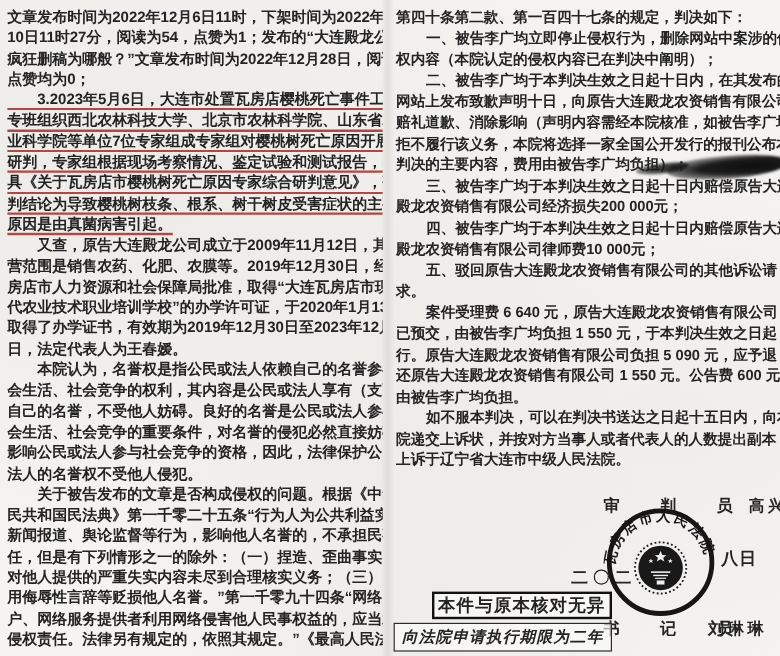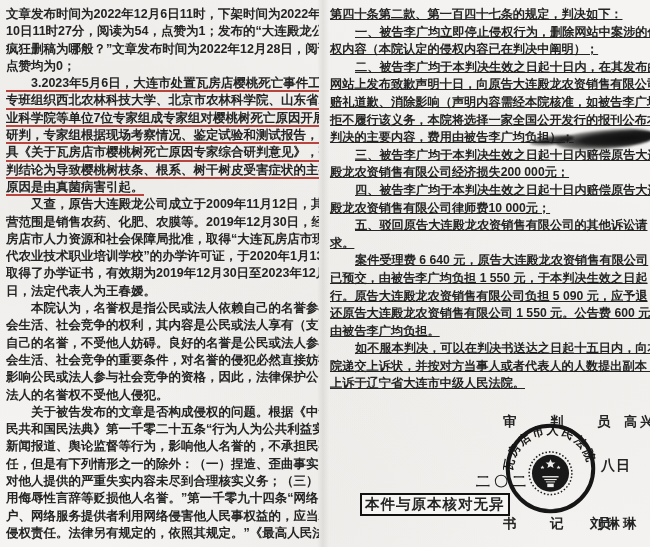--- a/index.html
+++ b/index.html
@@ -17,7 +17,7 @@
     background:linear-gradient(90deg,transparent,rgba(185,182,178,.28),transparent);}
   .col{position:absolute;top:6px;font-weight:600;}
   .col-left{left:6px;width:313px;font-size:12.5px;line-height:17.3px;overflow:hidden;}
-  .col-right{left:330px;width:320px;font-size:12.2px;line-height:17.6px;text-decoration:underline;}
+  .col-right{left:330px;width:320px;font-size:12.2px;line-height:17.6px;}
   .line{white-space:nowrap;}
   .line.indent{text-indent:25px;}
   .line.ul-full{box-shadow:inset 0 -2px 0 #b8453e;}

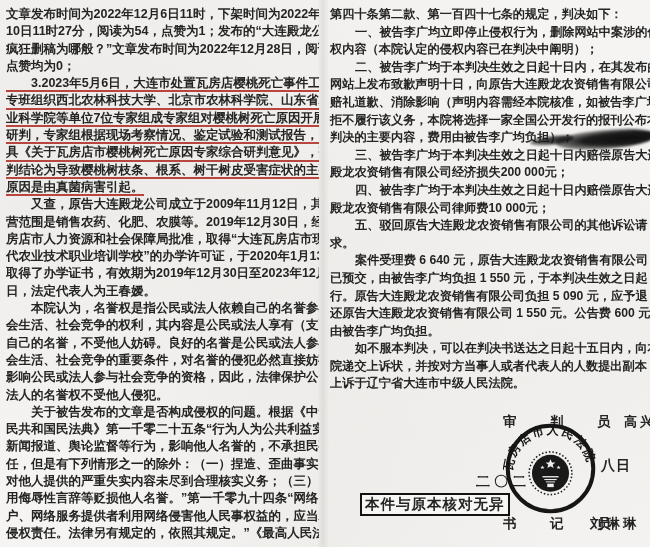--- a/index.html
+++ b/index.html
@@ -144,6 +144,7 @@
   </svg>
 
   <div class="stamp1">本件与原本核对无异</div>
+  <div class="stamp2">向法院申请执行期限为二年</div>
 
 </div>
 

